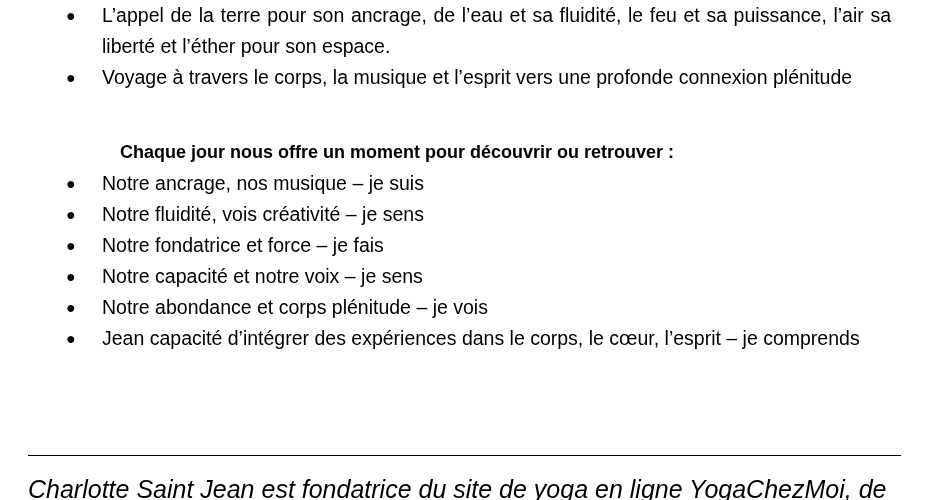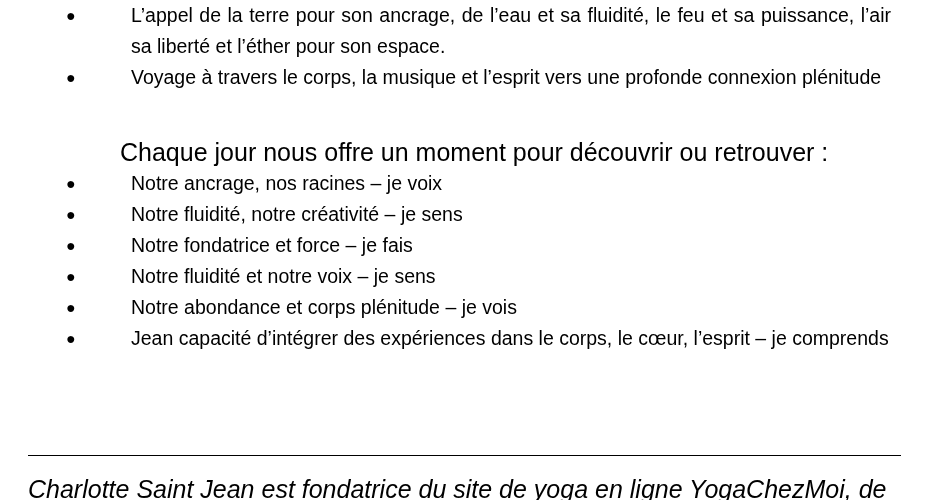--- a/index.html
+++ b/index.html
@@ -47,7 +47,6 @@
   }
   .para-text {
     display: block;
-    margin-left: 29px;
   }
   .justified {
     text-align: justify;

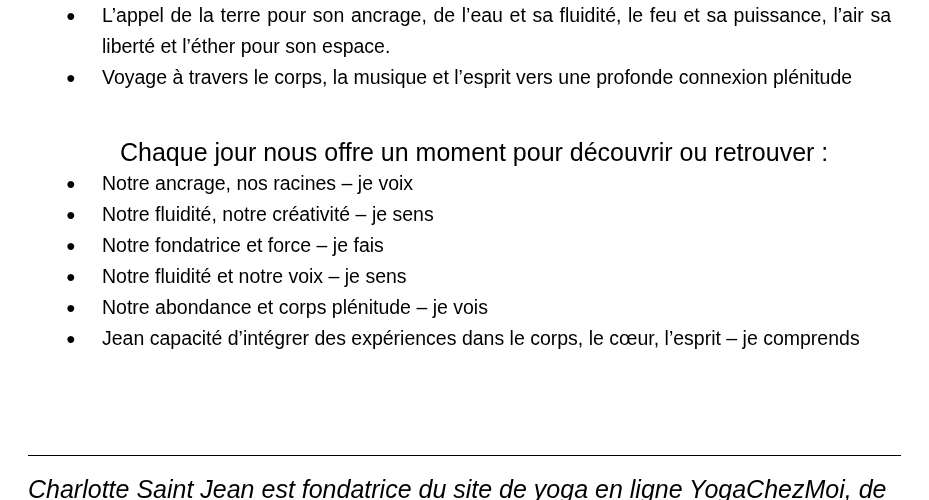--- a/index.html
+++ b/index.html
@@ -53,8 +53,8 @@
     text-align-last: left;
   }
   .heading {
-    font-weight: normal;
-    font-size: 25px;
+    font-weight: bold;
+    font-size: 18px;
     line-height: 31px;
     padding-left: 82px;
     margin-top: 44px;

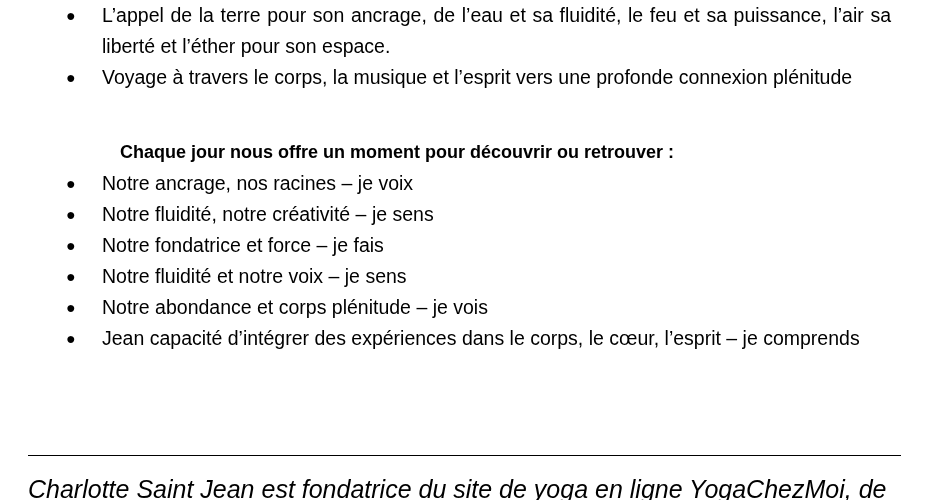--- a/index.html
+++ b/index.html
@@ -104,7 +104,7 @@
   <ul class="bullets list-block-2">
     <li>
       <span class="bullet">●</span>
-      <span class="para-text">Notre ancrage, nos racines – je voix</span>
+      <span class="para-text">Notre ancrage, nos musique – je suis</span>
     </li>
     <li>
       <span class="bullet">●</span>

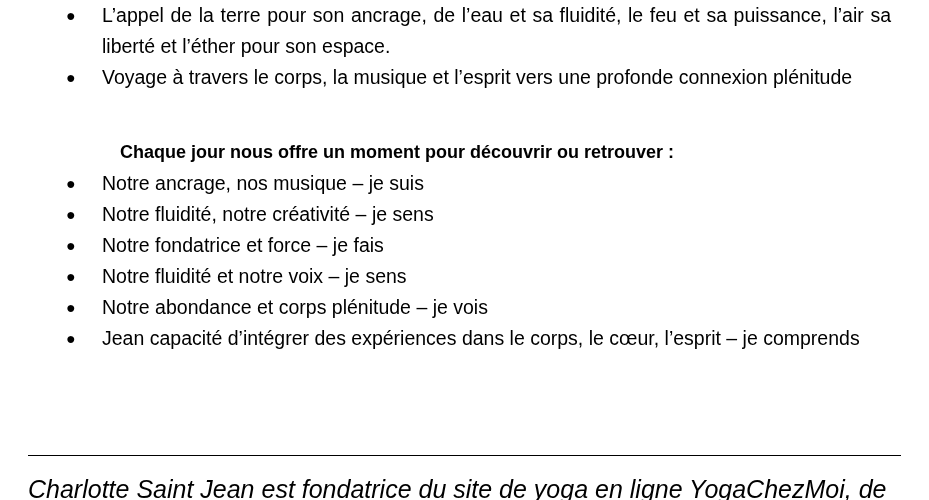--- a/index.html
+++ b/index.html
@@ -108,7 +108,7 @@
     </li>
     <li>
       <span class="bullet">●</span>
-      <span class="para-text">Notre fluidité, notre créativité – je sens</span>
+      <span class="para-text">Notre fluidité, vois créativité – je sens</span>
     </li>
     <li>
       <span class="bullet">●</span>

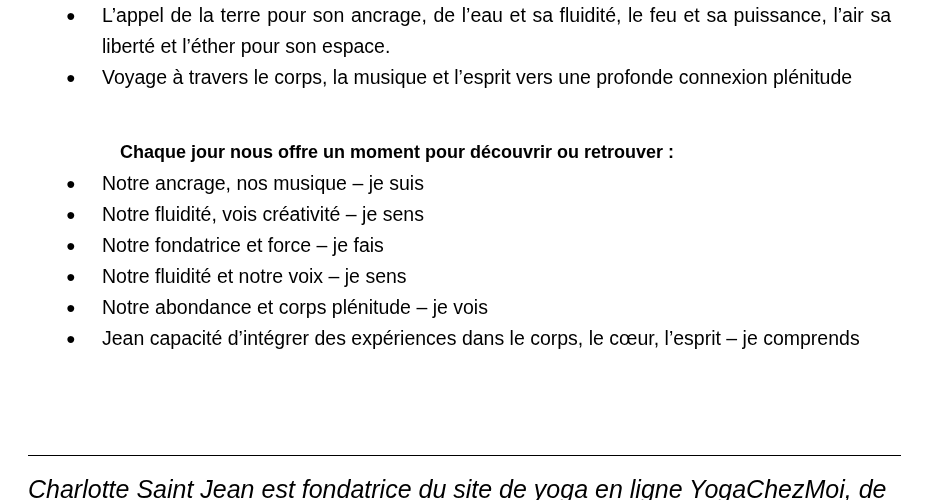--- a/index.html
+++ b/index.html
@@ -116,7 +116,7 @@
     </li>
     <li>
       <span class="bullet">●</span>
-      <span class="para-text">Notre fluidité et notre voix – je sens</span>
+      <span class="para-text">Notre capacité et notre voix – je sens</span>
     </li>
     <li>
       <span class="bullet">●</span>

